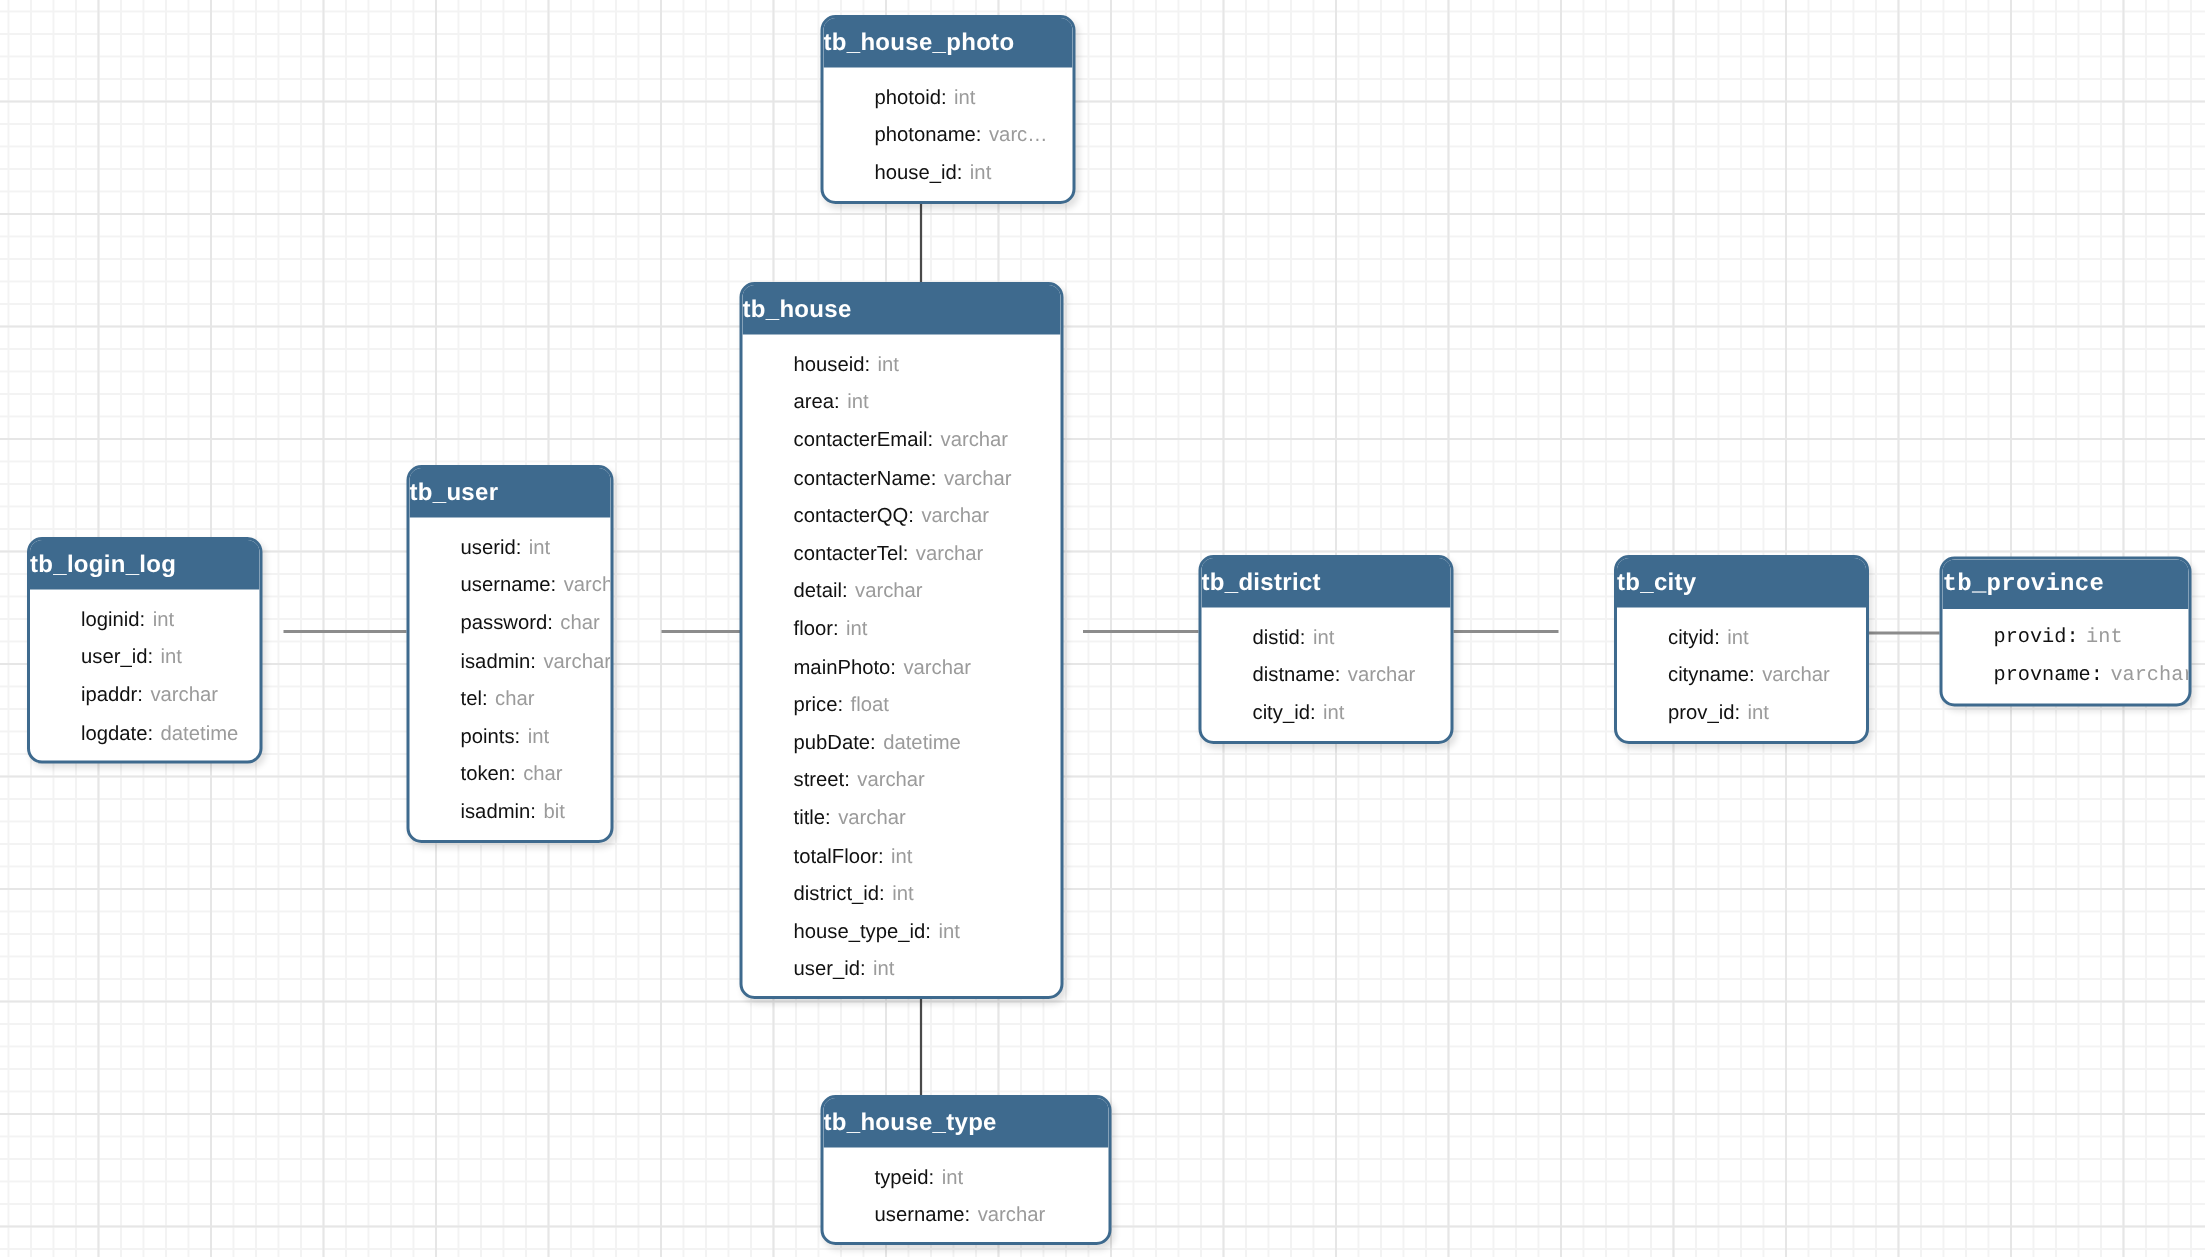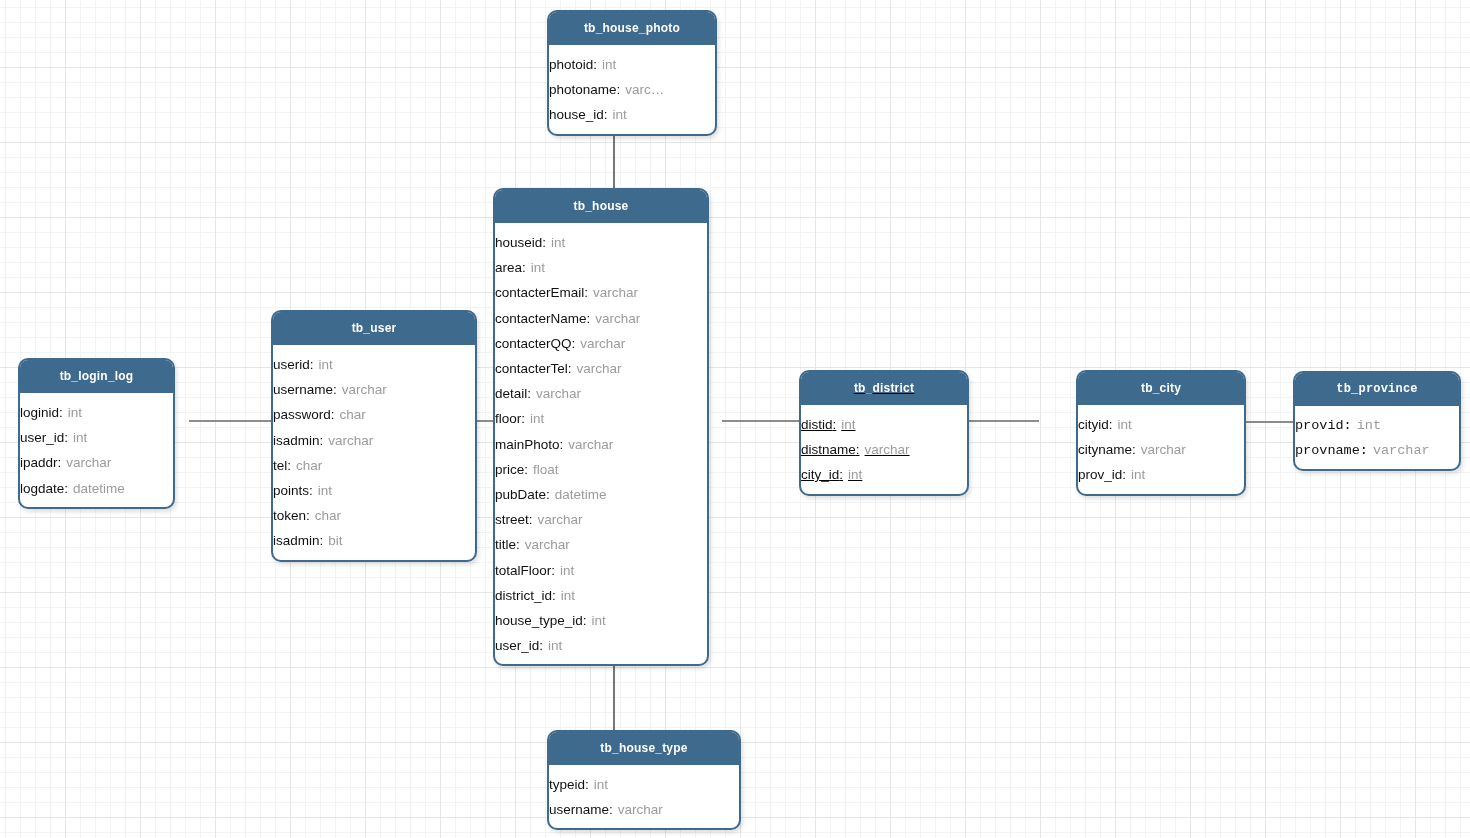--- a/index.html
+++ b/index.html
@@ -43,8 +43,8 @@
     background:var(--slate);
     color:#ffffff;
     font-weight:bold;
-    font-size:12px;
-    text-align:center;
+    font-size:16px;
+    text-align:left;
     height:33px;
     line-height:33px;
     letter-spacing:0.2px;

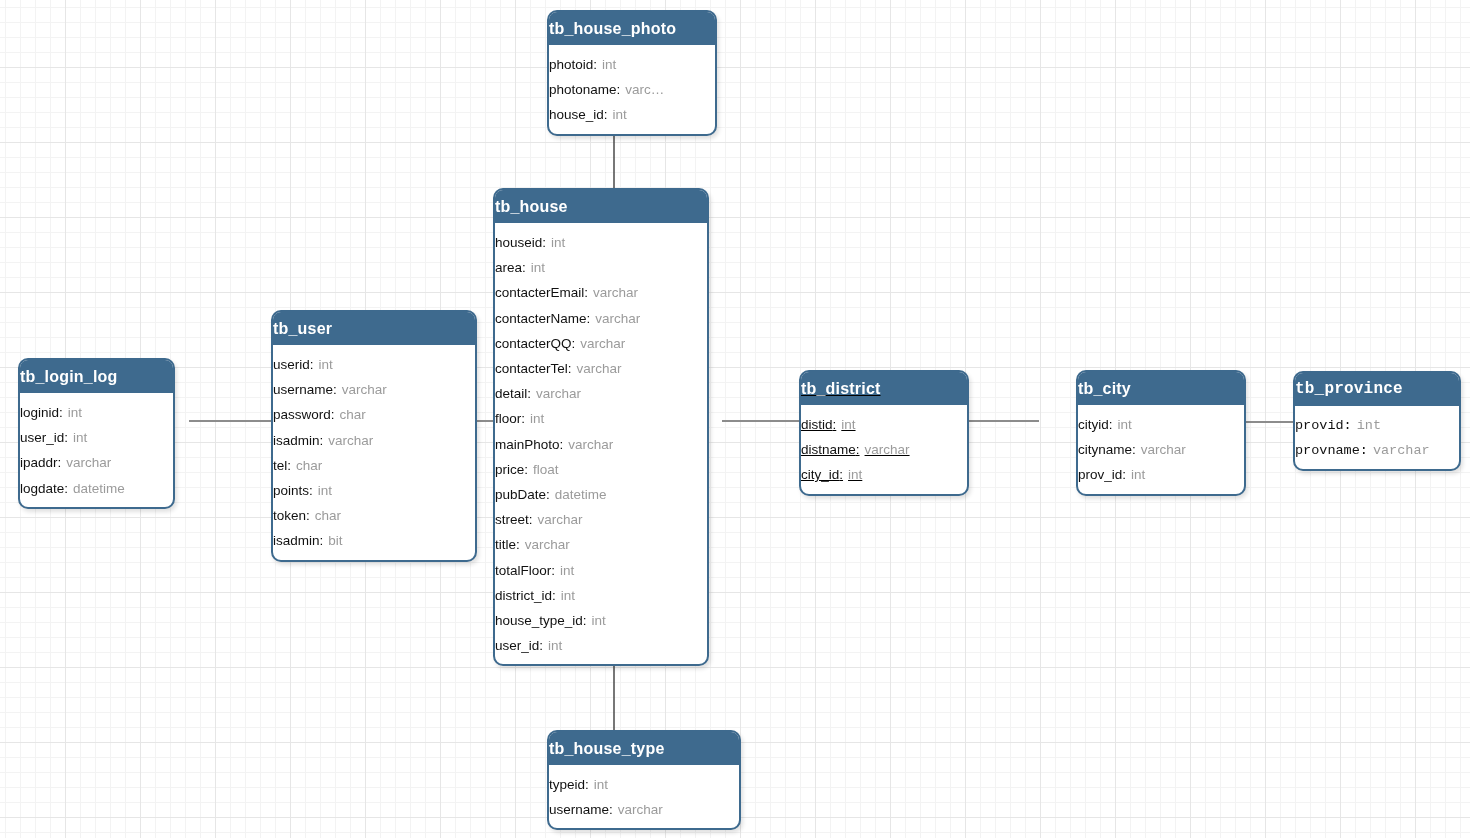--- a/index.html
+++ b/index.html
@@ -56,6 +56,7 @@
     height:25.2px;
     display:flex;
     align-items:center;
+    padding-left:34px;
     padding-right:8px;
     white-space:nowrap;
     overflow:hidden;

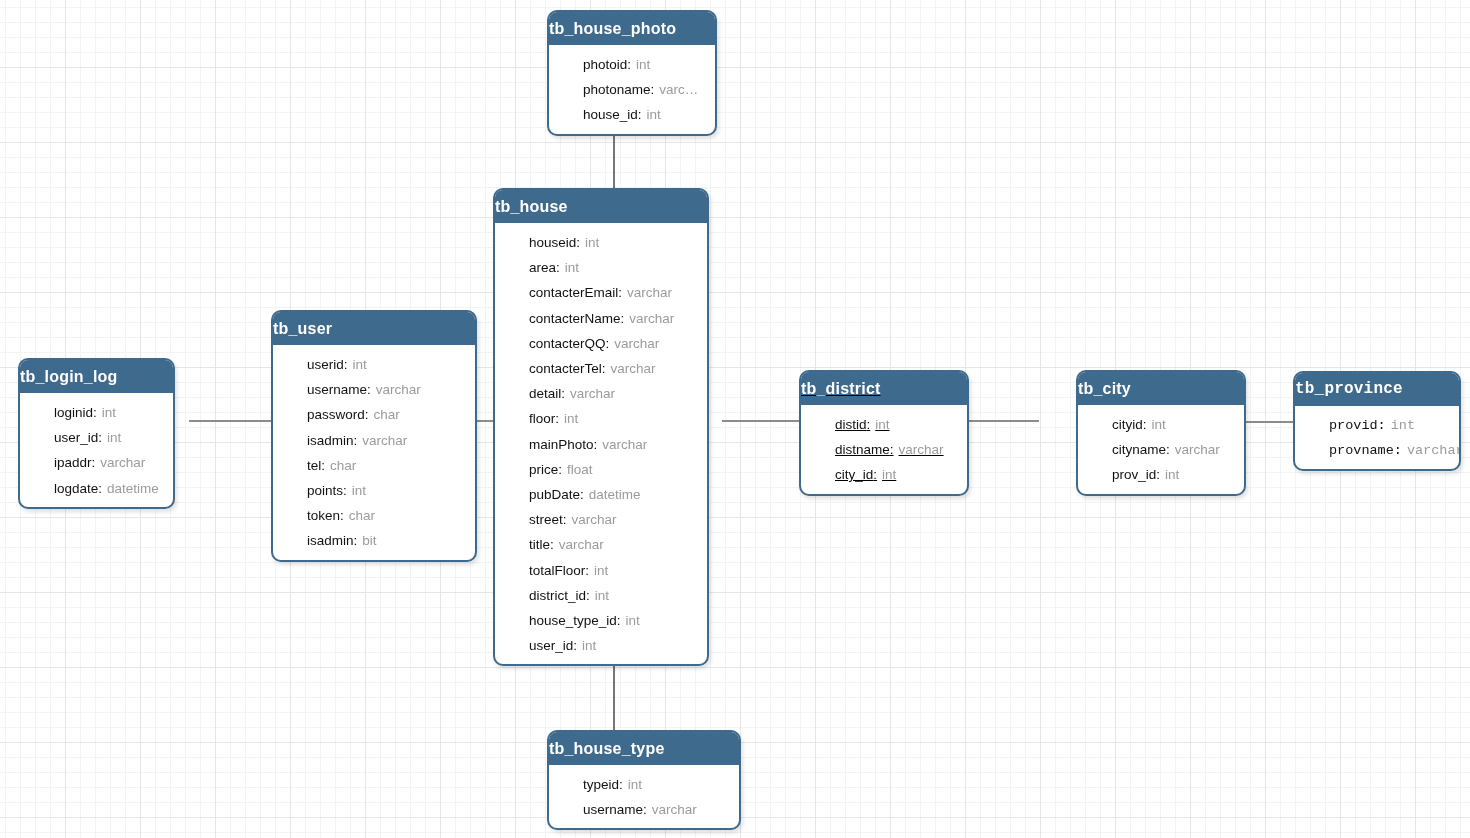--- a/index.html
+++ b/index.html
@@ -188,7 +188,7 @@
         </div>
       </div>
     </div>
-    <div class="table" style="left: 271px; top: 310px; width: 206px;">
+    <div class="table" style="left: 271px; top: 310px; width: 138px;">
       <div class="table-header">tb_user</div>
       <div class="table-body">
         <div class="field-row">

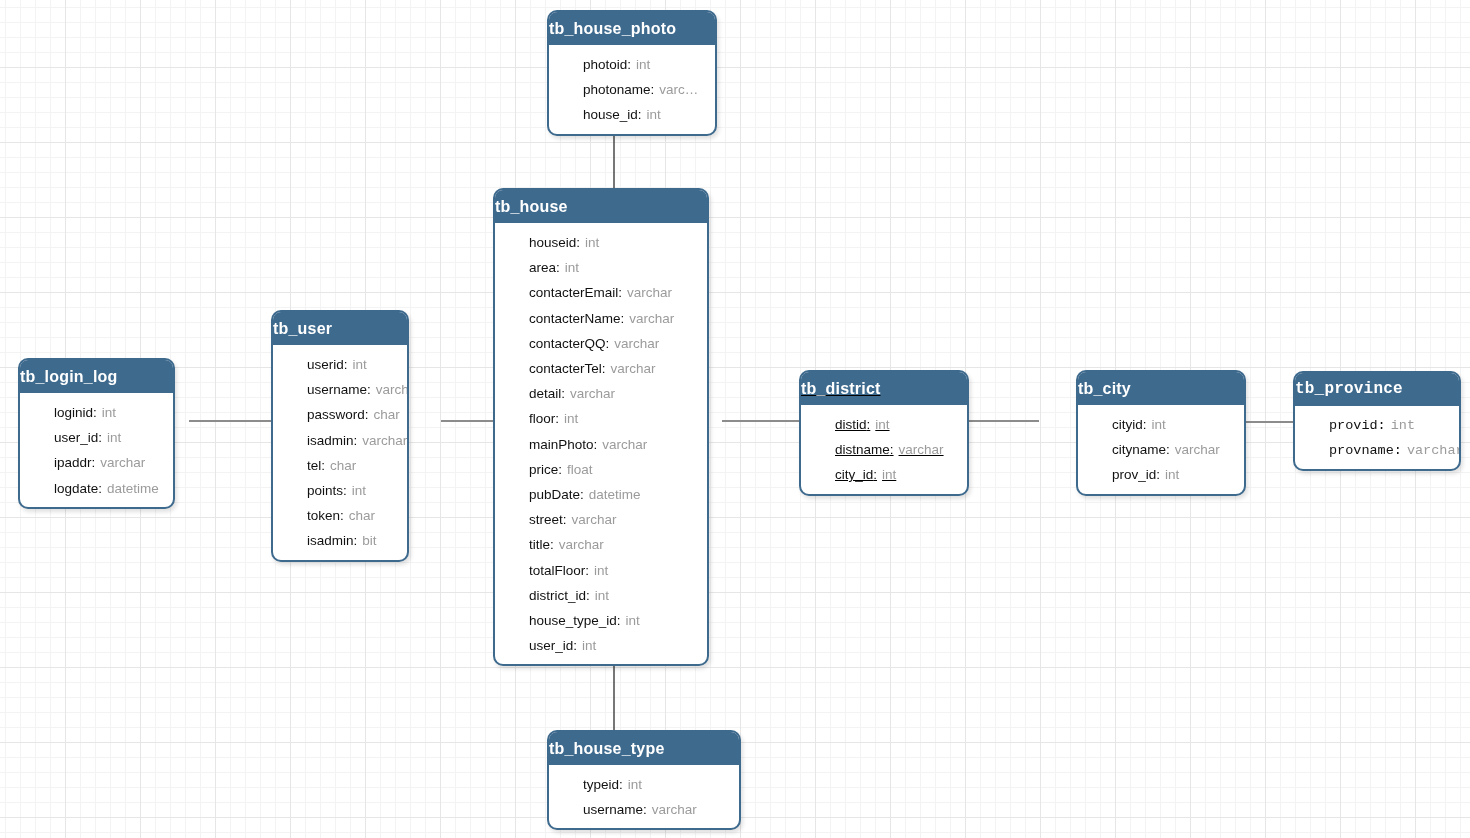--- a/index.html
+++ b/index.html
@@ -258,7 +258,7 @@
         </div>
       </div>
     </div>
-    <div class="table" style="left: 799px; top: 370px; width: 170px; text-decoration: underline;">
+    <div class="table" style="left: 799px; top: 370px; width: 170px;">
       <div class="table-header">tb_district</div>
       <div class="table-body">
         <div class="field-row">

